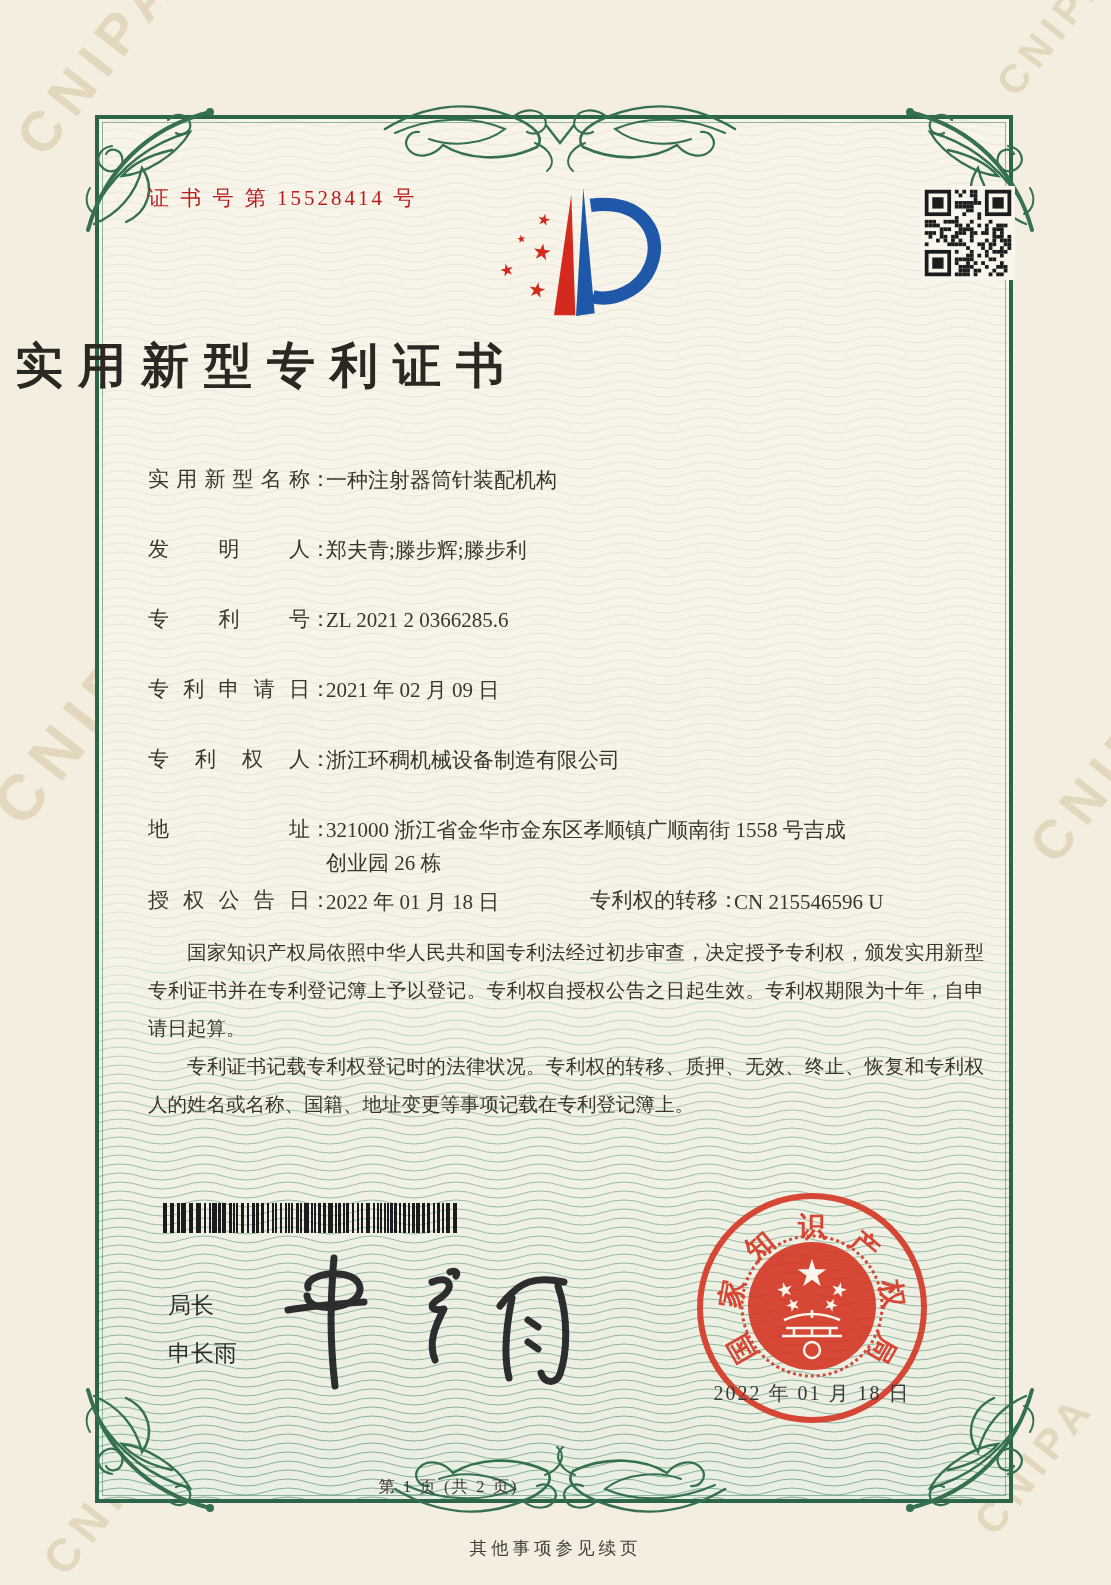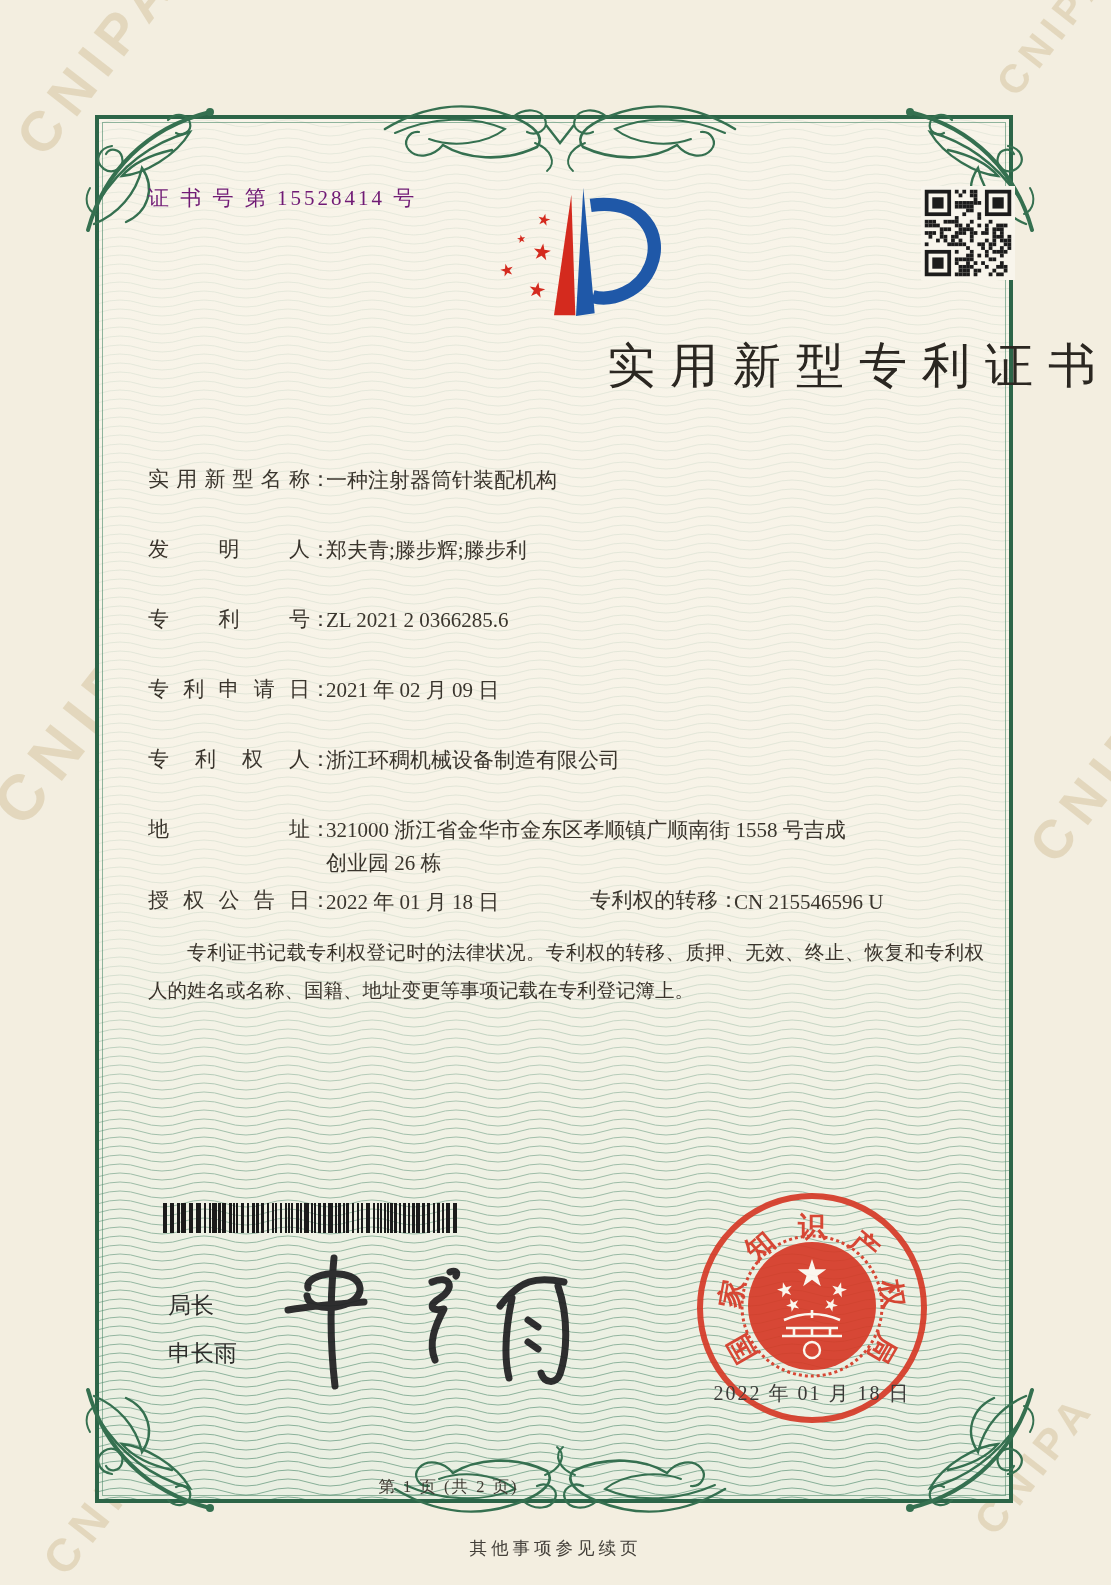--- a/index.html
+++ b/index.html
@@ -29,7 +29,7 @@
   .orn{position:absolute;pointer-events:none;}
   
   .cert-no{
-    position:absolute;left:148px;top:184px;font-size:21px;color:#701a75;
+    position:absolute;left:148px;top:184px;font-size:21px;color:#b91c1c;
     letter-spacing:3px;
   }
   .logo{position:absolute;left:458px;top:166px;width:220px;height:152px;}

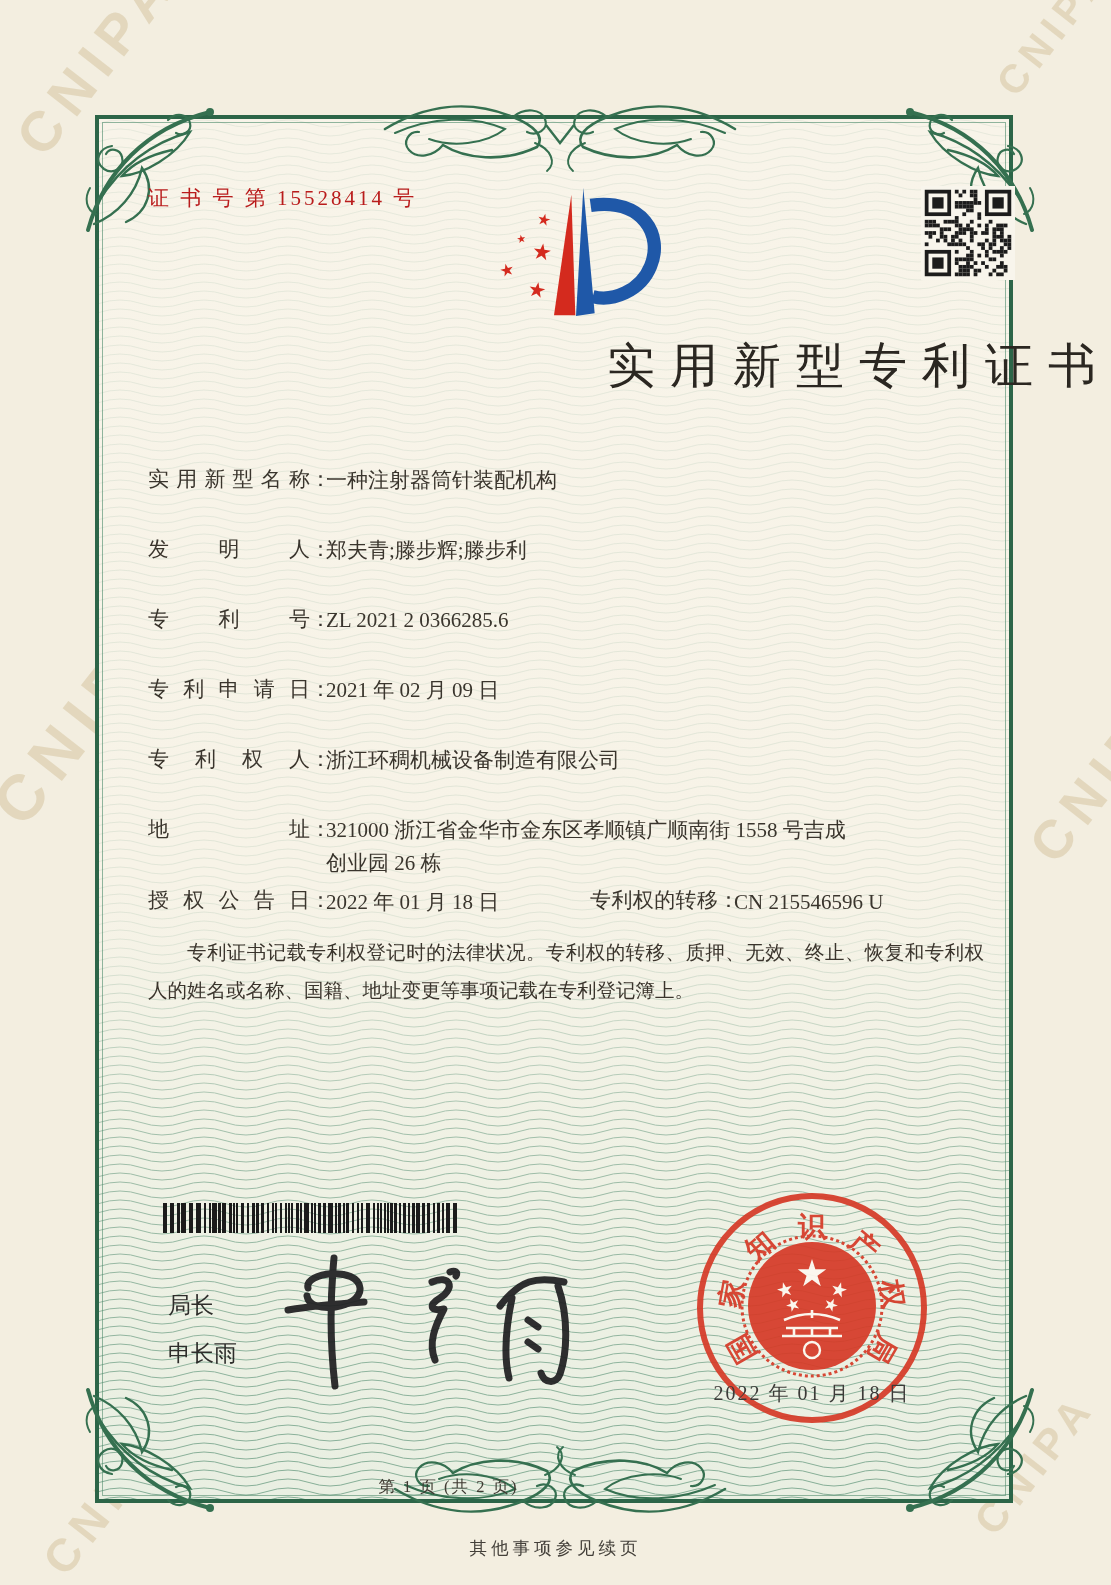--- a/index.html
+++ b/index.html
@@ -35,8 +35,8 @@
   .logo{position:absolute;left:458px;top:166px;width:220px;height:152px;}
   .qr{position:absolute;left:921px;top:186px;width:94px;height:94px;}
   .title{
-    position:absolute;left:0;top:334px;width:1111px;text-align:right;
-    font-size:48px;font-weight:400;color:#2b2721;letter-spacing:15px;
+    position:absolute;left:0;top:334px;width:1111px;text-align:left;
+    font-size:48px;font-weight:700;color:#2b2721;letter-spacing:15px;
     text-indent:15px;
   }
   

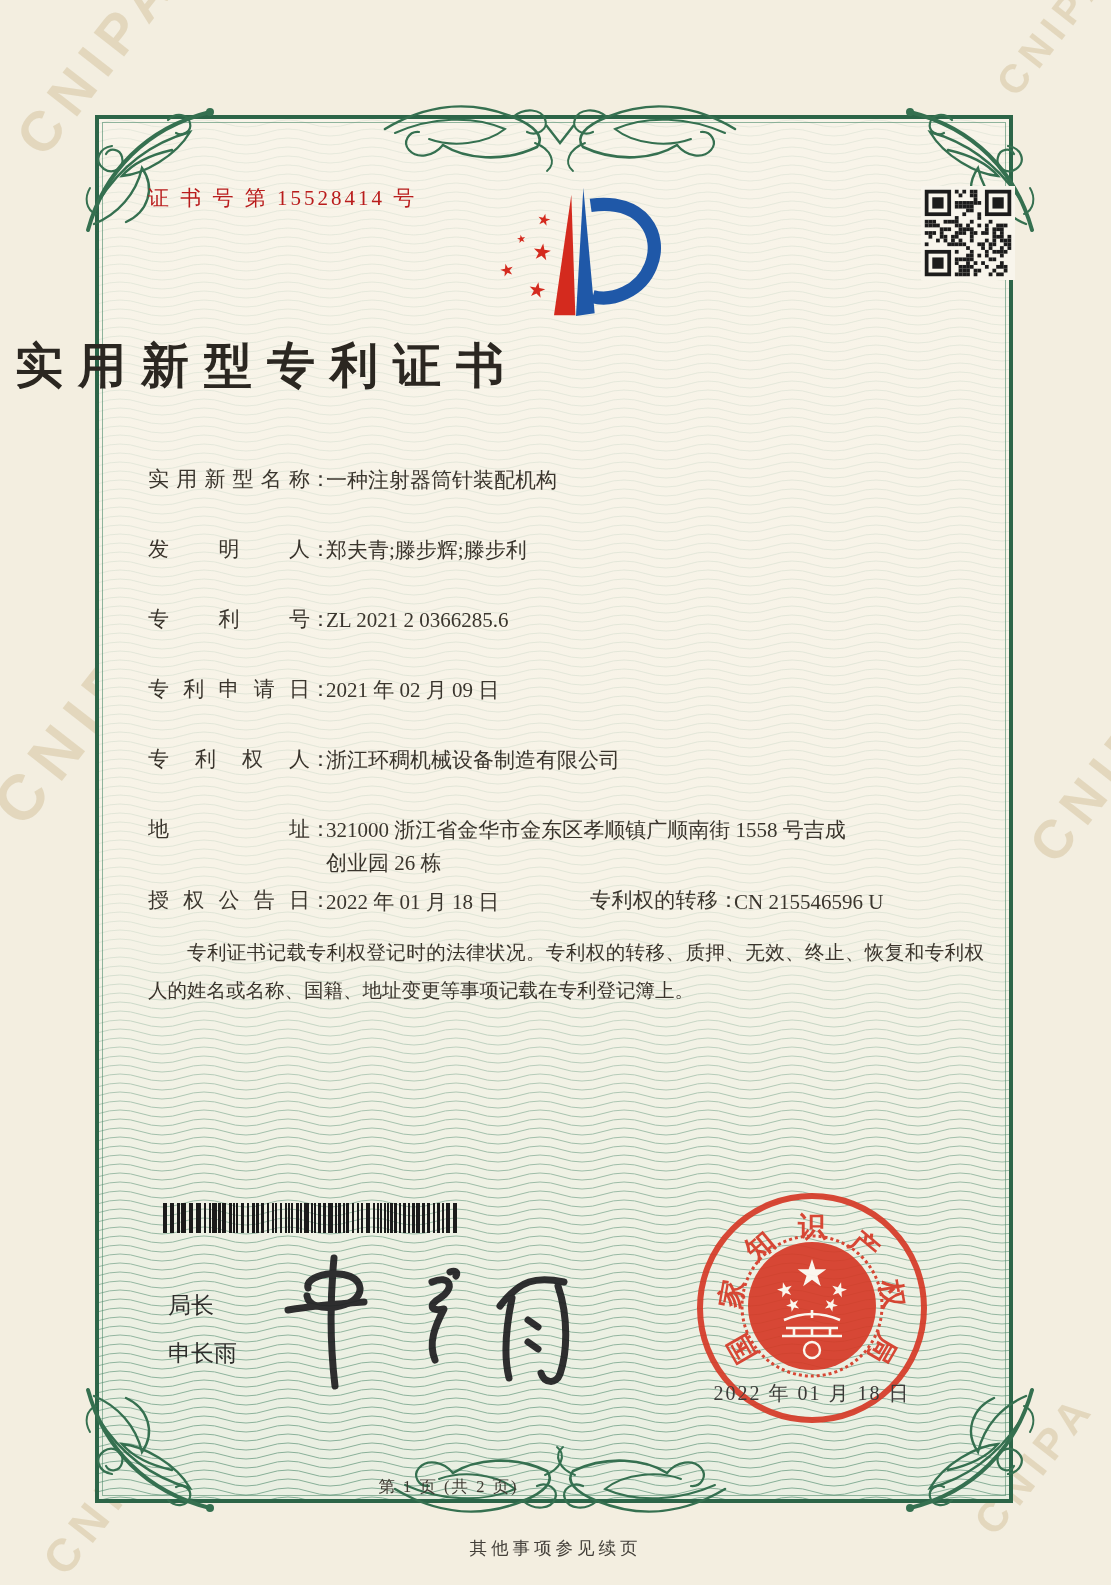--- a/index.html
+++ b/index.html
@@ -359,6 +359,7 @@
 </div>
 
 <div class="body-text">
+  <p>国家知识产权局依照中华人民共和国专利法经过初步审查，决定授予专利权，颁发实用新型专利证书并在专利登记簿上予以登记。专利权自授权公告之日起生效。专利权期限为十年，自申请日起算。</p>
   <p>专利证书记载专利权登记时的法律状况。专利权的转移、质押、无效、终止、恢复和专利权人的姓名或名称、国籍、地址变更等事项记载在专利登记簿上。</p>
 </div>
 

